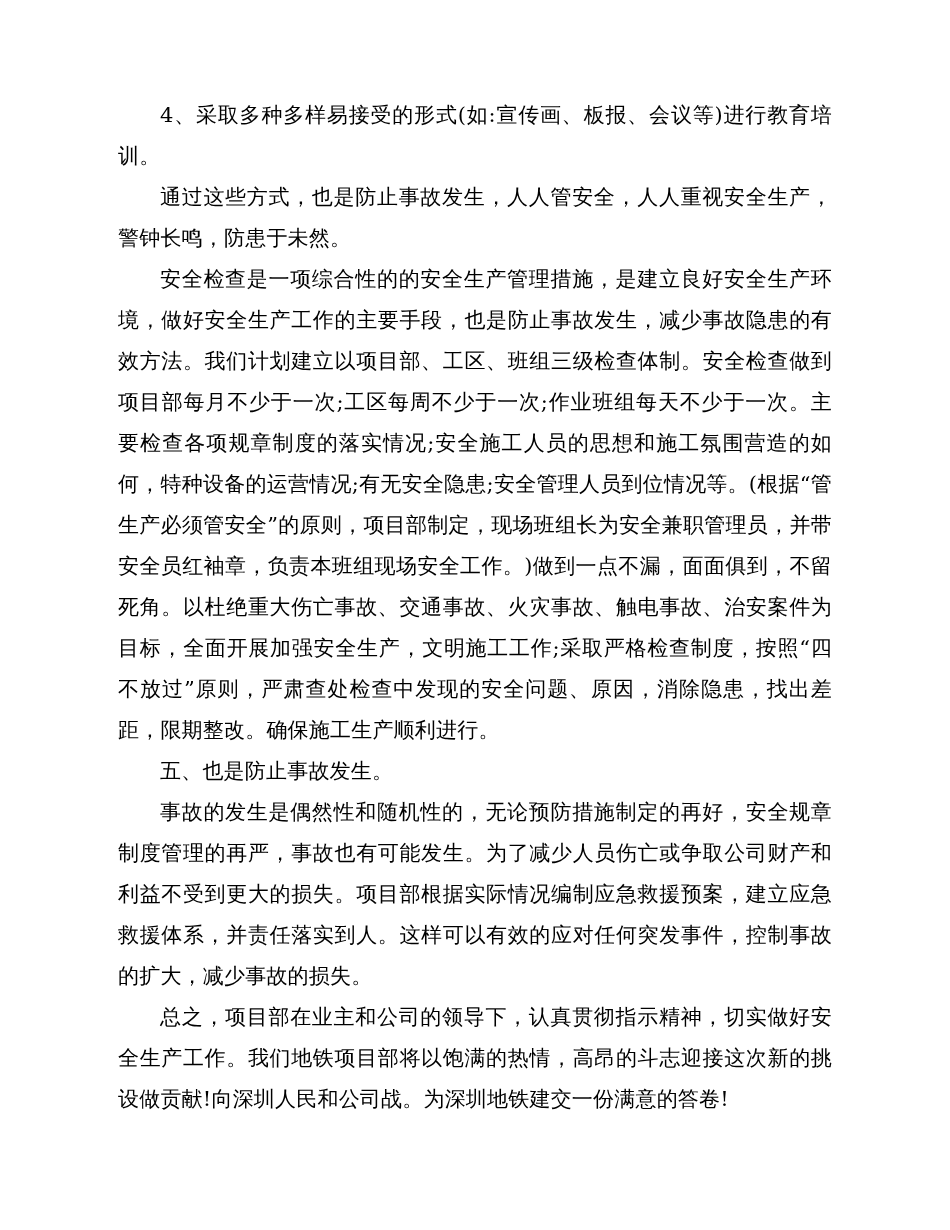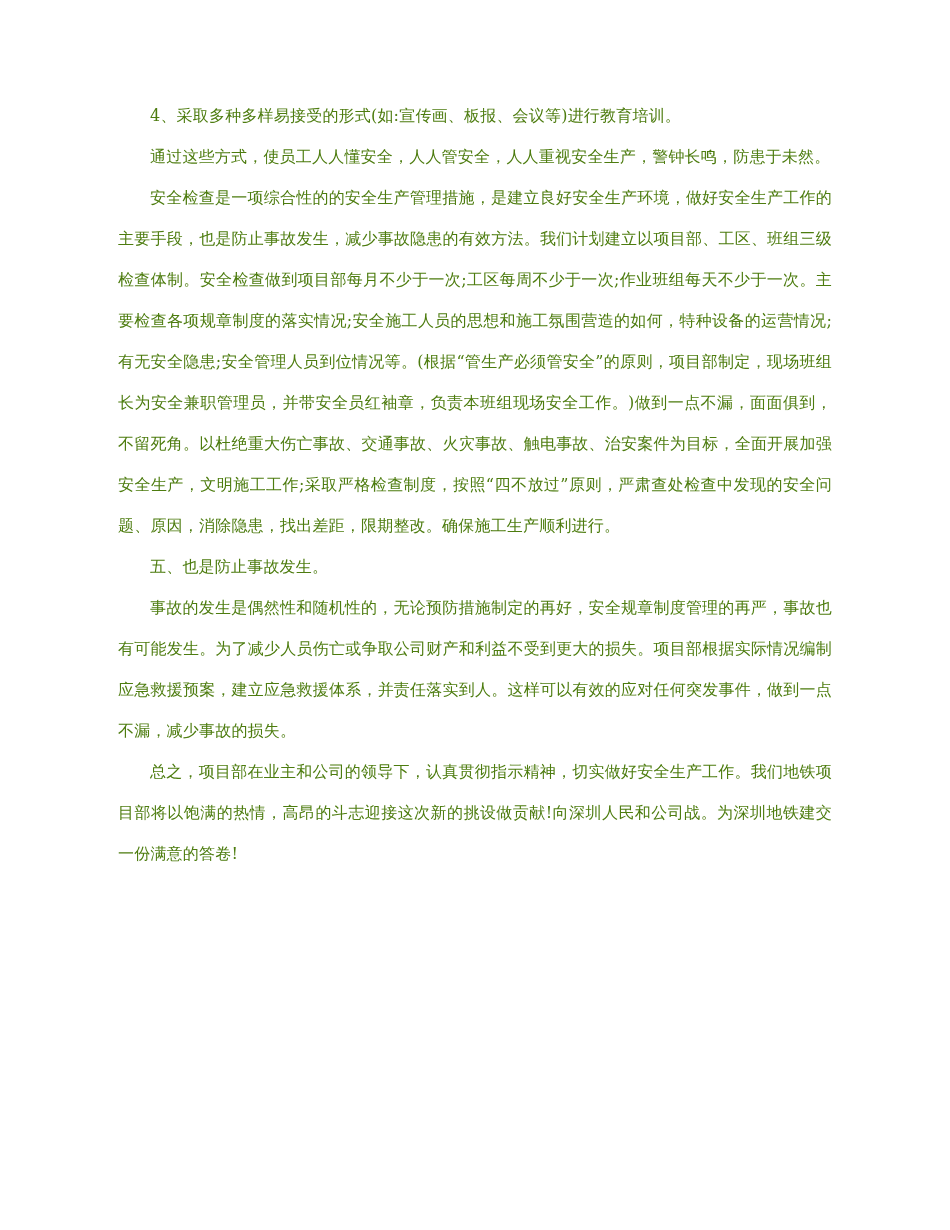--- a/index.html
+++ b/index.html
@@ -23,12 +23,12 @@
     background: #ffffff;
   }
   .doc-body {
-    font-size: 16px;
+    font-size: 21px;
     line-height: 41px;
     text-align: justify;
     text-justify: inter-ideograph;
     letter-spacing: 0.2px;
-    color: #4d7c0f;
+    color: #000000;
   }
   .doc-body p {
     margin: 0;

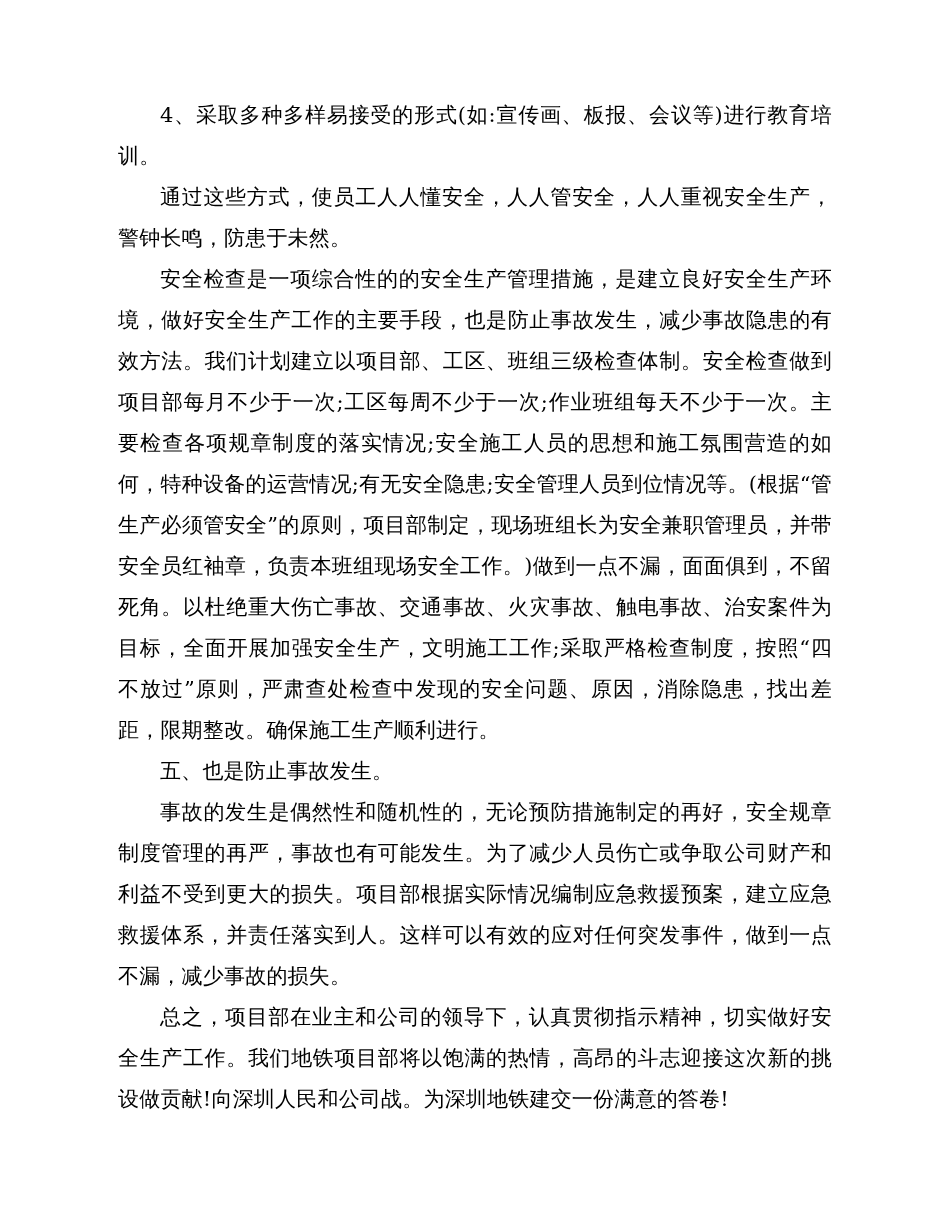--- a/index.html
+++ b/index.html
@@ -42,7 +42,7 @@
 <div class="page">
   <div class="doc-body">
     <p>4、采取多种多样易接受的形式(如:宣传画、板报、会议等)进行教育培训。</p>
-    <p>通过这些方式，使员工人人懂安全，人人管安全，人人重视安全生产，警钟长鸣，防患于未然。</p>
+    <p>通过这些方式，也是防止事故发生，人人管安全，人人重视安全生产，警钟长鸣，防患于未然。</p>
     <p>安全检查是一项综合性的的安全生产管理措施，是建立良好安全生产环境，做好安全生产工作的主要手段，也是防止事故发生，减少事故隐患的有效方法。我们计划建立以项目部、工区、班组三级检查体制。安全检查做到项目部每月不少于一次;工区每周不少于一次;作业班组每天不少于一次。主要检查各项规章制度的落实情况;安全施工人员的思想和施工氛围营造的如何，特种设备的运营情况;有无安全隐患;安全管理人员到位情况等。(根据“管生产必须管安全”的原则，项目部制定，现场班组长为安全兼职管理员，并带安全员红袖章，负责本班组现场安全工作。)做到一点不漏，面面俱到，不留死角。以杜绝重大伤亡事故、交通事故、火灾事故、触电事故、治安案件为目标，全面开展加强安全生产，文明施工工作;采取严格检查制度，按照“四不放过”原则，严肃查处检查中发现的安全问题、原因，消除隐患，找出差距，限期整改。确保施工生产顺利进行。</p>
     <p>五、也是防止事故发生。</p>
     <p>事故的发生是偶然性和随机性的，无论预防措施制定的再好，安全规章制度管理的再严，事故也有可能发生。为了减少人员伤亡或争取公司财产和利益不受到更大的损失。项目部根据实际情况编制应急救援预案，建立应急救援体系，并责任落实到人。这样可以有效的应对任何突发事件，做到一点不漏，减少事故的损失。</p>

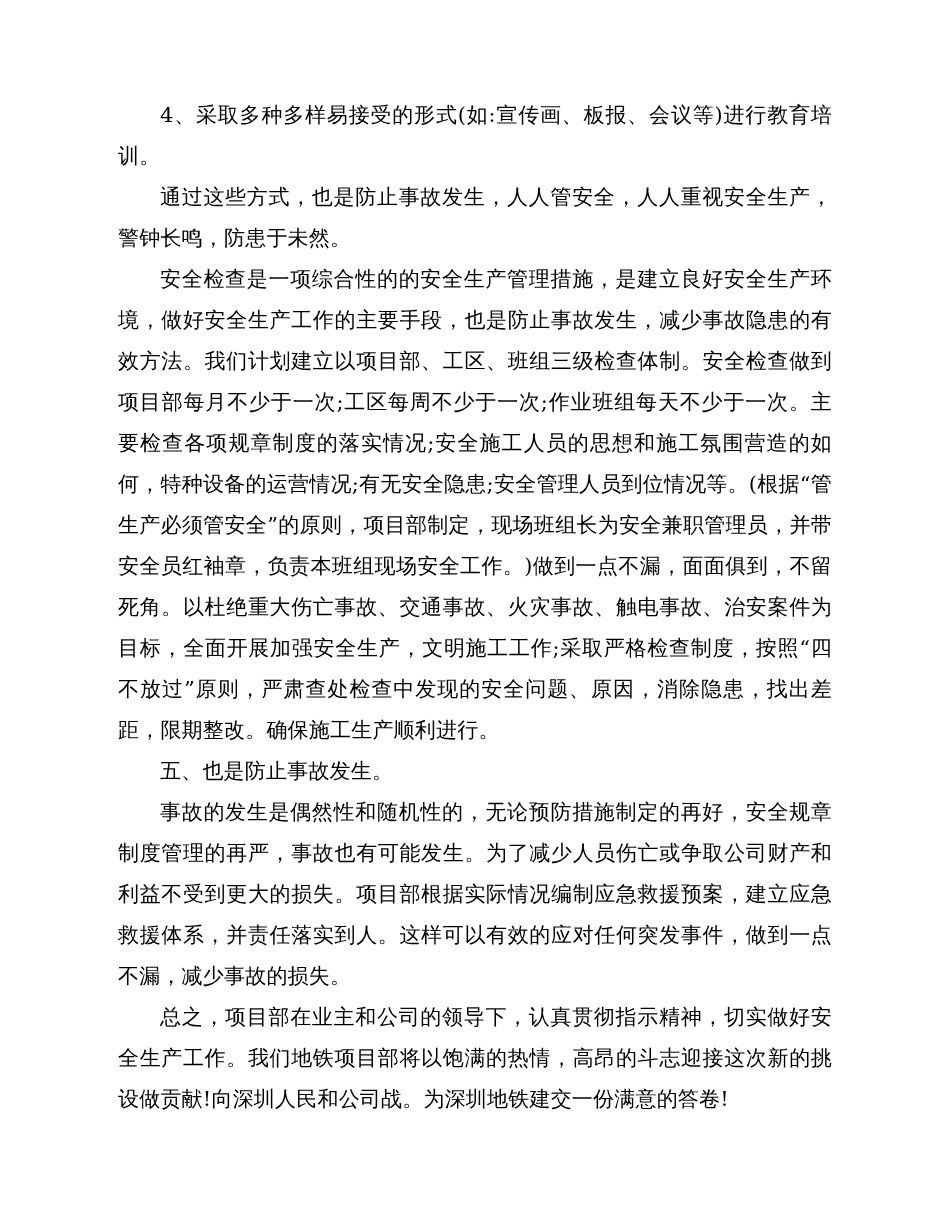--- a/index.html
+++ b/index.html
@@ -45,7 +45,7 @@
     <p>通过这些方式，也是防止事故发生，人人管安全，人人重视安全生产，警钟长鸣，防患于未然。</p>
     <p>安全检查是一项综合性的的安全生产管理措施，是建立良好安全生产环境，做好安全生产工作的主要手段，也是防止事故发生，减少事故隐患的有效方法。我们计划建立以项目部、工区、班组三级检查体制。安全检查做到项目部每月不少于一次;工区每周不少于一次;作业班组每天不少于一次。主要检查各项规章制度的落实情况;安全施工人员的思想和施工氛围营造的如何，特种设备的运营情况;有无安全隐患;安全管理人员到位情况等。(根据“管生产必须管安全”的原则，项目部制定，现场班组长为安全兼职管理员，并带安全员红袖章，负责本班组现场安全工作。)做到一点不漏，面面俱到，不留死角。以杜绝重大伤亡事故、交通事故、火灾事故、触电事故、治安案件为目标，全面开展加强安全生产，文明施工工作;采取严格检查制度，按照“四不放过”原则，严肃查处检查中发现的安全问题、原因，消除隐患，找出差距，限期整改。确保施工生产顺利进行。</p>
     <p>五、也是防止事故发生。</p>
-    <p>事故的发生是偶然性和随机性的，无论预防措施制定的再好，安全规章制度管理的再严，事故也有可能发生。为了减少人员伤亡或争取公司财产和利益不受到更大的损失。项目部根据实际情况编制应急救援预案，建立应急救援体系，并责任落实到人。这样可以有效的应对任何突发事件，做到一点不漏，减少事故的损失。</p>
+    <p>事故的发生是偶然性和随机性的，无论预防措施制定的再好，安全规章制度管理的再严，事故也有可能发生。为了减少人员伤亡或争取公司财产和利益不受到更大的损失。项目部根据实际情况编制应急救援预案，建立应急救援体系，并责任落实到人。这样可以有效的应对任何突发事件，控制事故的扩大，减少事故的损失。</p>
     <p>总之，项目部在业主和公司的领导下，认真贯彻指示精神，切实做好安全生产工作。我们地铁项目部将以饱满的热情，高昂的斗志迎接这次新的挑设做贡献!向深圳人民和公司战。为深圳地铁建交一份满意的答卷!</p>
   </div>
 </div>

